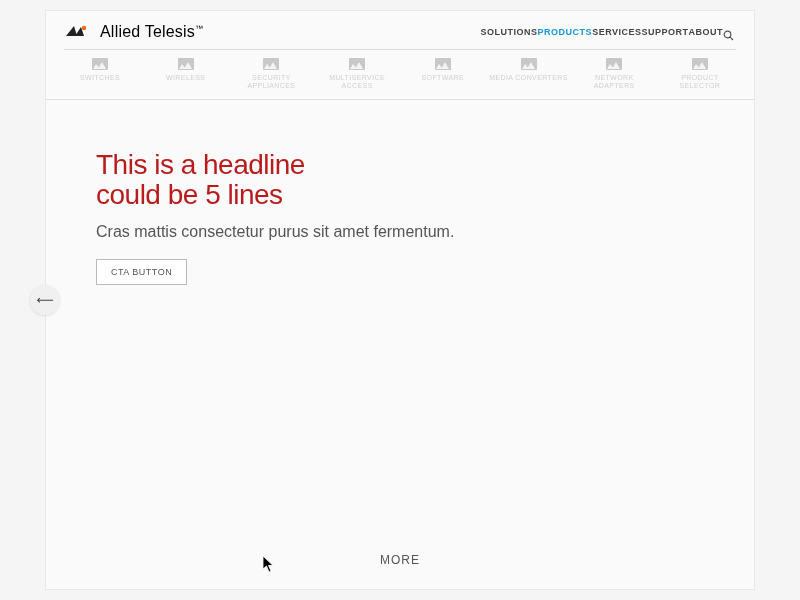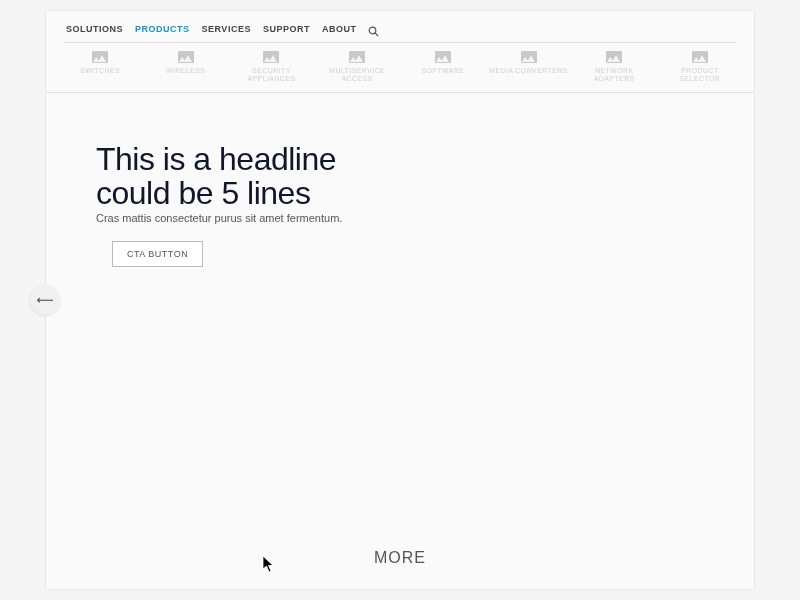--- a/index.html
+++ b/index.html
@@ -177,6 +177,19 @@
 
 <div class="page">
   <div class="header">
+    <div class="logo">
+      <span class="logo-mark">
+        <svg width="30" height="12" viewBox="0 0 30 12">
+          <polygon points="0,11 8,1 11,11" fill="#222"></polygon>
+          <polygon points="9,11 15,2 18,11" fill="#222"></polygon>
+          <circle cx="18" cy="3" r="2.2" fill="#e46a1f"></circle>
+        </svg>
+      </span>
+      <span class="logo-text">
+        <b>Allied</b>
+        <span>Telesis</span><span class="logo-tm">™</span>
+      </span>
+    </div>
     <nav class="topnav">
       <a href="#">SOLUTIONS</a>
       <a href="#" class="active">PRODUCTS</a>

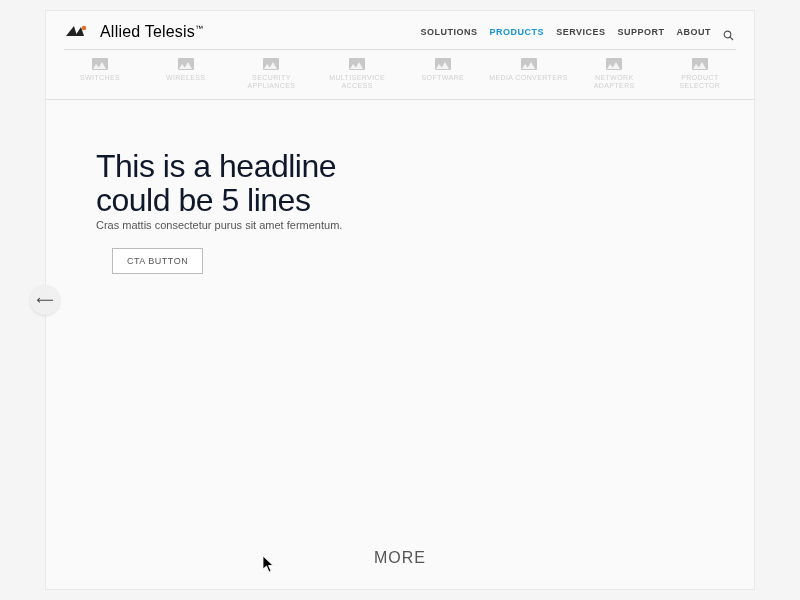--- a/index.html
+++ b/index.html
@@ -41,7 +41,6 @@
     .logo-tm { font-size: 8px; vertical-align: super; }
     .topnav {
       display: flex;
-      gap: 12px;
       align-items: center;
     }
     .topnav a {

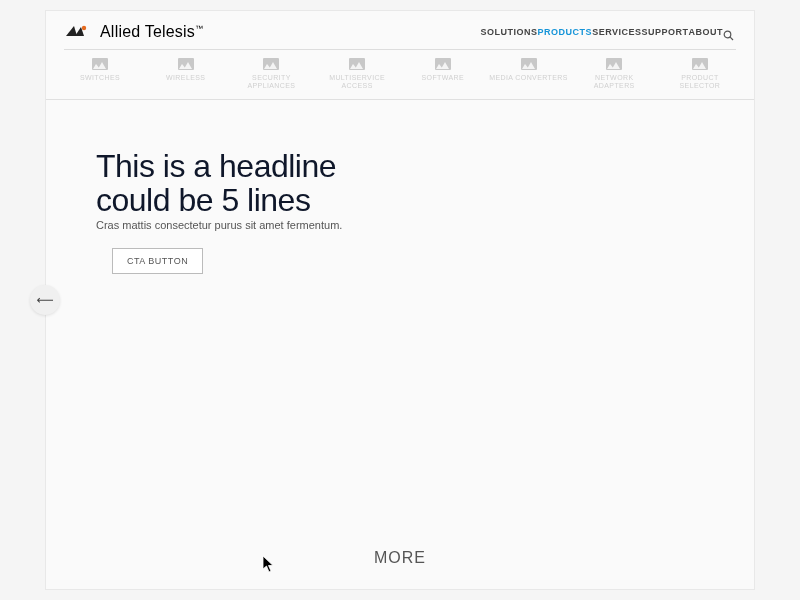--- a/index.html
+++ b/index.html
@@ -114,10 +114,10 @@
       max-width: 460px;
     }
     .hero h1 {
-      font-size: 32px;
+      font-size: 28px;
       font-weight: 300;
       line-height: 1.05;
-      color: #0f172a;
+      color: #b91c1c;
       letter-spacing: -0.5px;
     }
     .hero p {

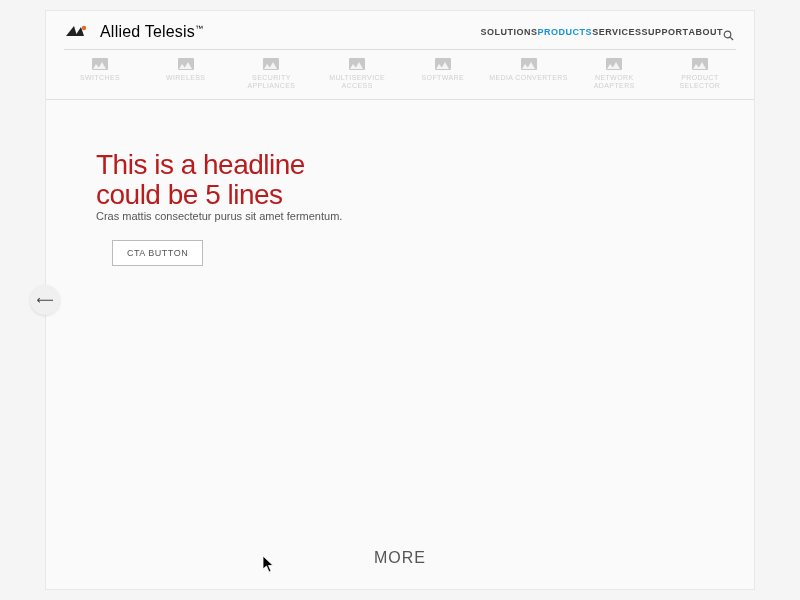--- a/index.html
+++ b/index.html
@@ -121,7 +121,8 @@
       letter-spacing: -0.5px;
     }
     .hero p {
-      font-size: 11px;
+      margin-top: 12px;
+      font-size: 16px;
       color: #555;
       line-height: 1.35;
     }

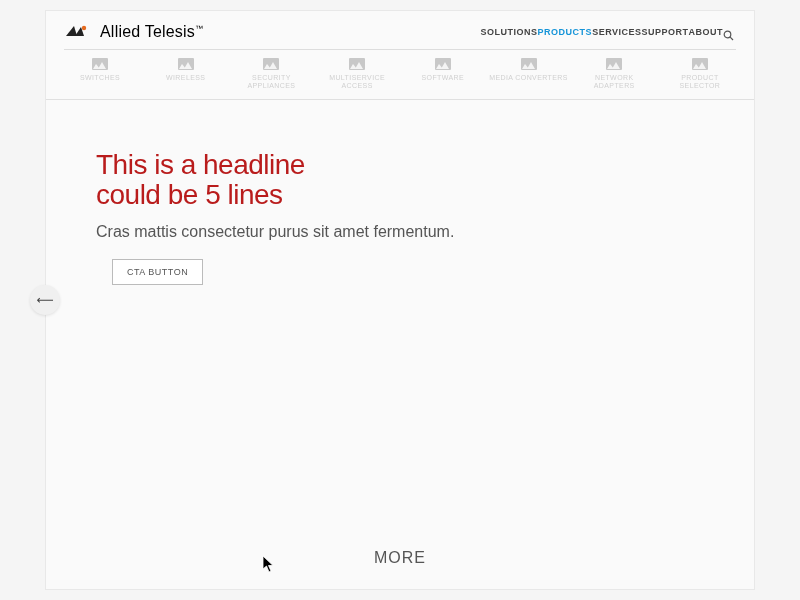--- a/index.html
+++ b/index.html
@@ -137,7 +137,6 @@
       letter-spacing: 0.5px;
       cursor: pointer;
       text-transform: uppercase;
-      margin-left: 16px;
     }
     .more {
       position: absolute;

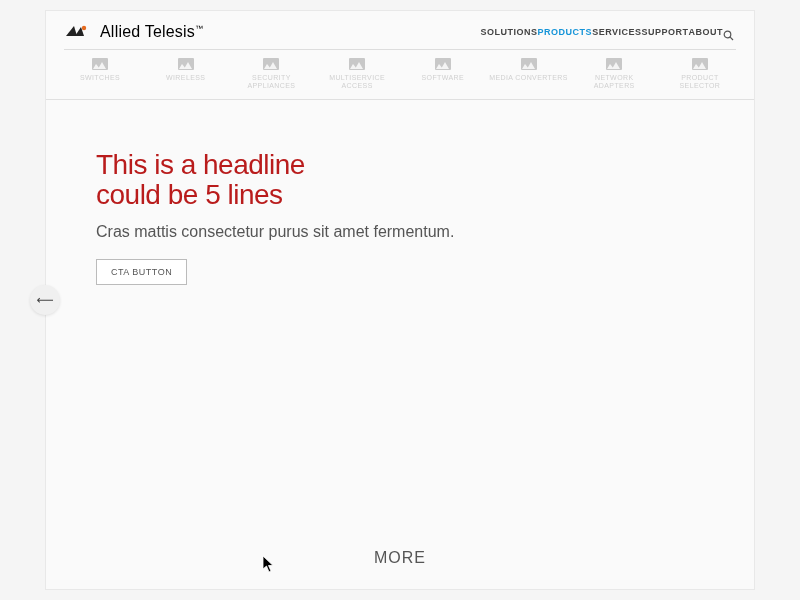--- a/index.html
+++ b/index.html
@@ -143,7 +143,7 @@
       bottom: 22px;
       left: 50%;
       transform: translateX(-50%);
-      font-size: 16px;
+      font-size: 12px;
       letter-spacing: 1px;
       color: #555;
       cursor: pointer;

